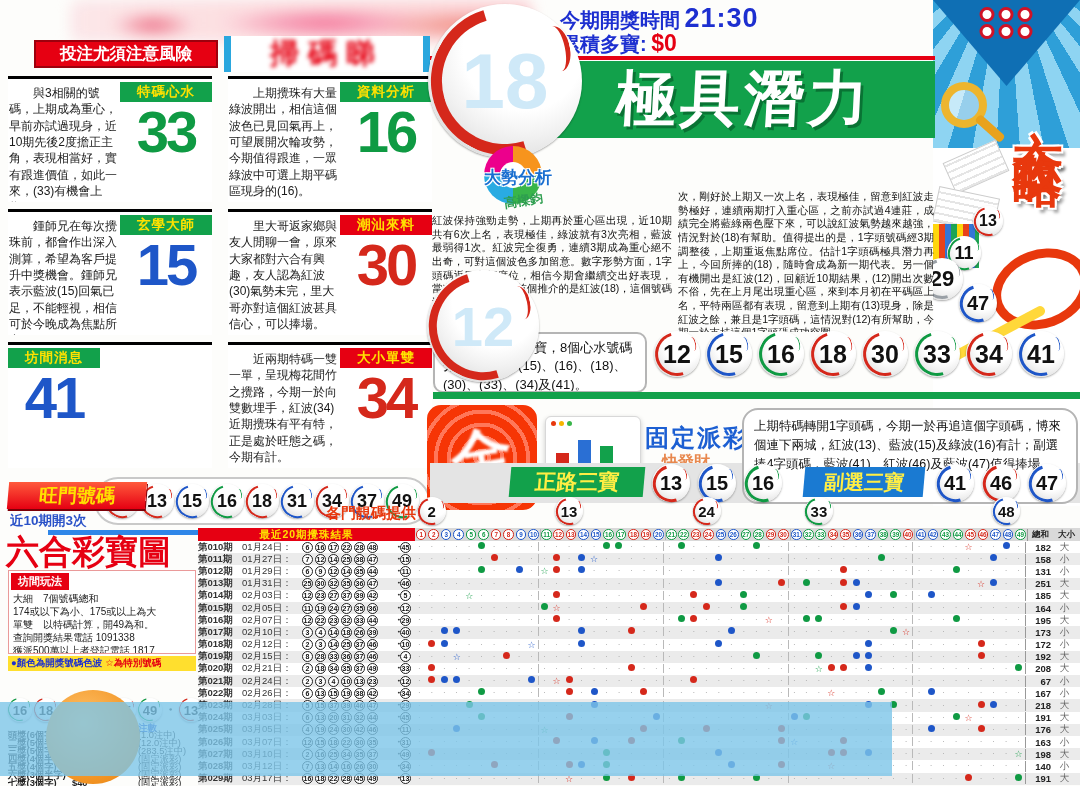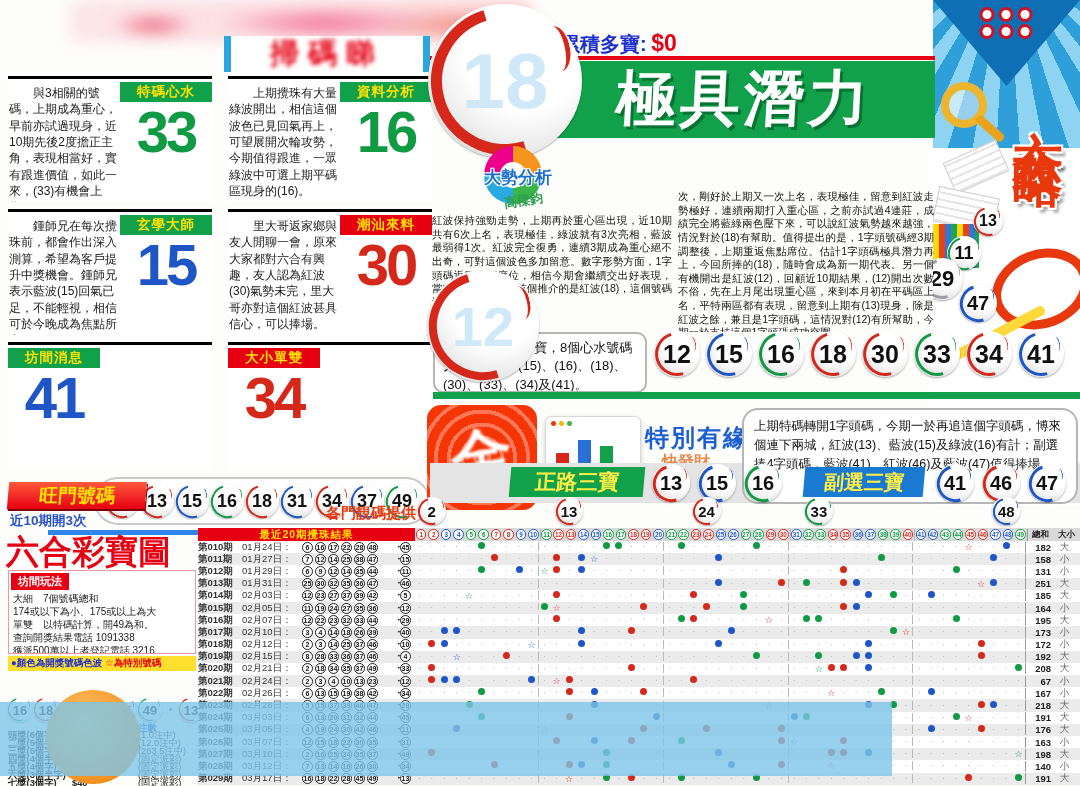--- a/index.html
+++ b/index.html
@@ -272,6 +272,10 @@
   <div class="abs hot-sub">近10期開3次</div>
   <div class="abs hot-underline"></div>
 
+  <div class="abs time-line">
+    <span class="lbl">今期開獎時間</span>
+    <span class="big">21:30</span>
+  </div>
   <div class="abs jackpot-line">
     <span class="lbl">累積多寶:</span>
     <span class="val">$0</span>

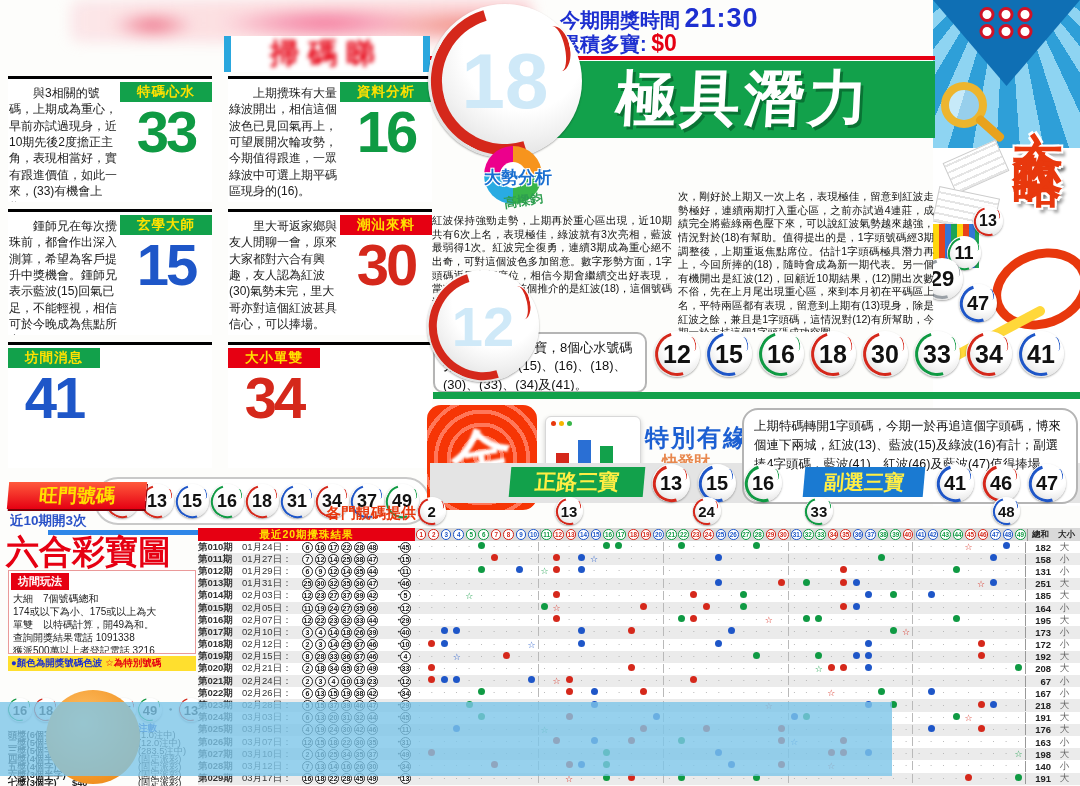--- a/index.html
+++ b/index.html
@@ -210,6 +210,7 @@
   </div>
 
   <div class="abs masthead-blur"></div>
+  <div class="abs risk-label">投注尤須注意風險</div>
   <div class="abs scan-box">
     <span class="scan-title">掃碼睇</span>
   </div>

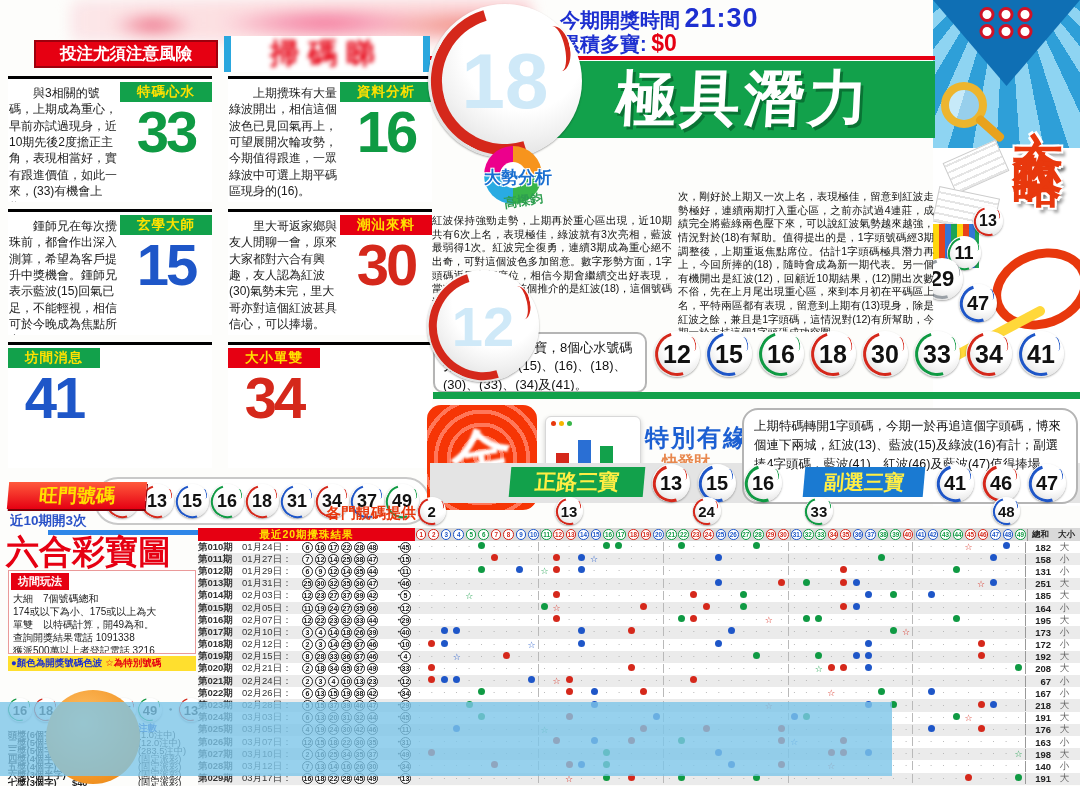--- a/index.html
+++ b/index.html
@@ -251,6 +251,7 @@
         </div>
       </div>
       <div class="tipbox">
+        <div class="tiptext">近兩期特碼一雙一單，呈現梅花間竹之攪路，今期一於向雙數埋手，紅波(34)近期攪珠有平有特，正是處於旺態之碼，今期有計。</div>
         <div class="tipside">
           <div class="tiplabel" style="background: rgb(230, 0, 18);">大小單雙</div>
           <div class="tipnum" style="color: rgb(213, 40, 27);">34</div>

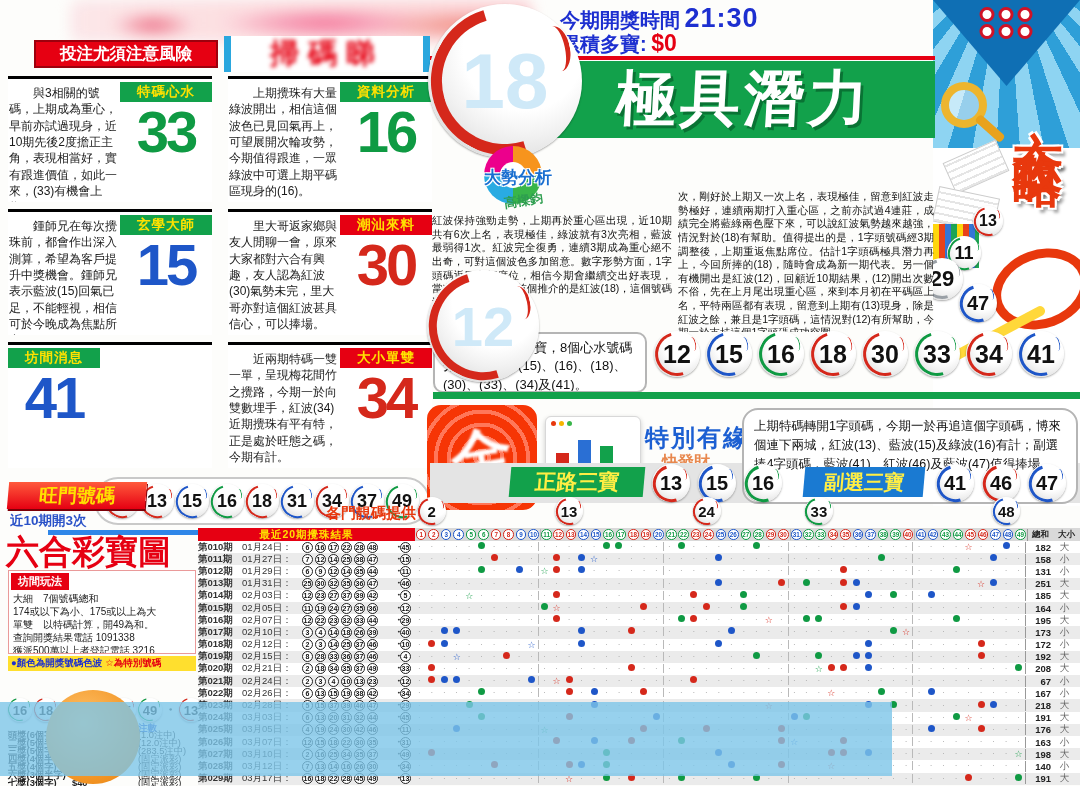--- a/index.html
+++ b/index.html
@@ -326,7 +326,7 @@
         <b style="height:25px;background:#12a14b"></b>
     </div>
   </div>
-  <div class="abs fortune-title">特別有緣</div>
+  <div class="abs fortune-title">固定派彩</div>
   <div class="abs fortune-sub">快發財</div>
   <div class="abs fortune-box">上期特碼轉開1字頭碼，今期一於再追這個字頭碼，博來個連下兩城，紅波(13)、藍波(15)及綠波(16)有計；副選捧4字頭碼，藍波(41)、紅波(46)及藍波(47)值得捧場。</div>
 

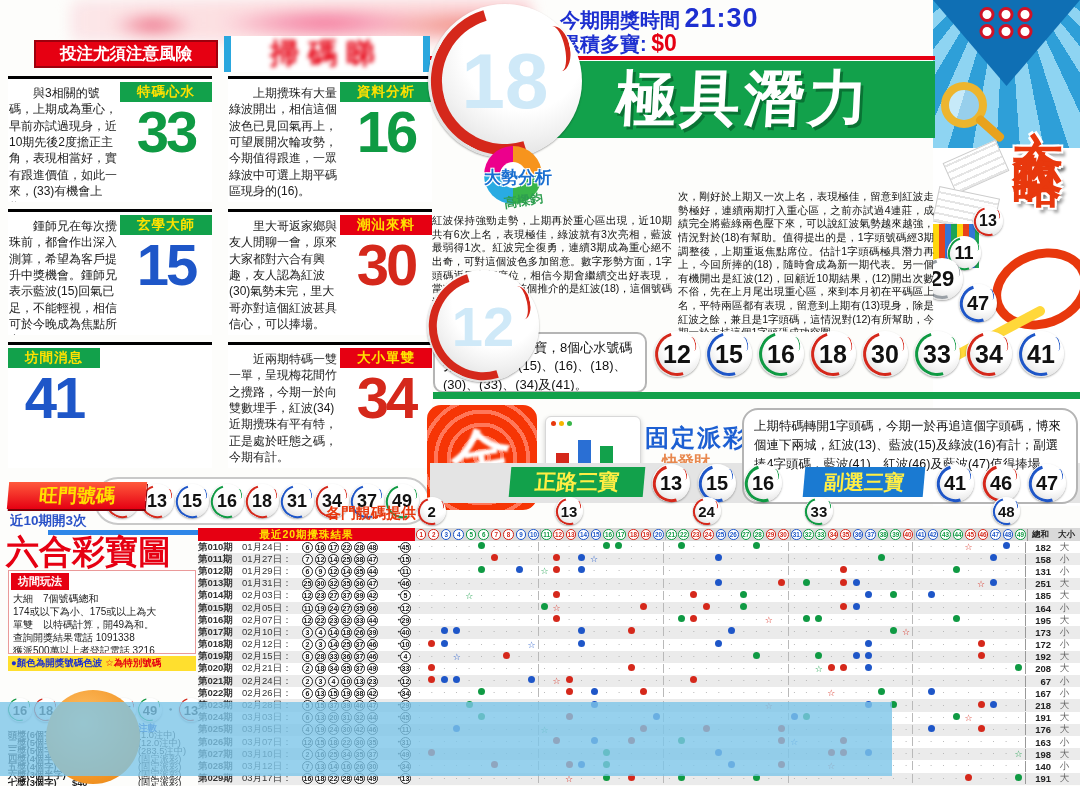--- a/index.html
+++ b/index.html
@@ -352,7 +352,7 @@
         <div class="bt-line">174或以下為小、175或以上為大</div>
         <div class="bt-line">單雙　以特碼計算，開49為和。</div>
         <div class="bt-line">查詢開獎結果電話 1091338</div>
-        <div class="bt-line">獲派500萬以上者登記電話 3216</div>
+        <div class="bt-line">獲派500萬以上者登記電話 1817</div>
       </div>
   </div>
   <div class="abs bt-legend">

